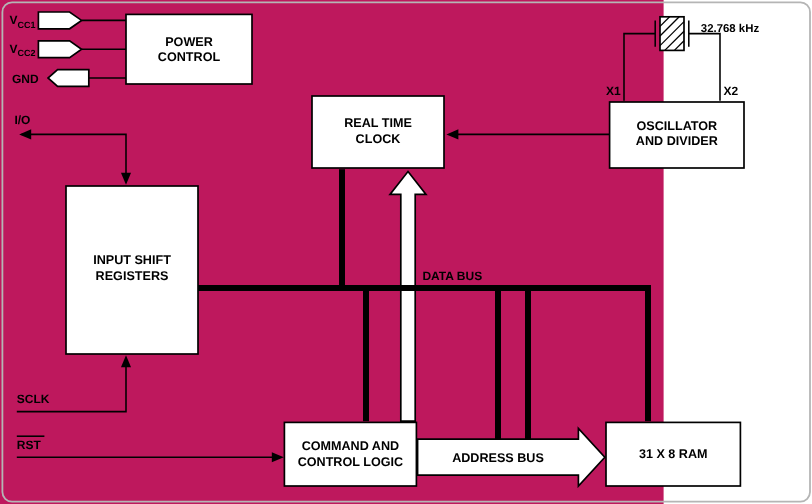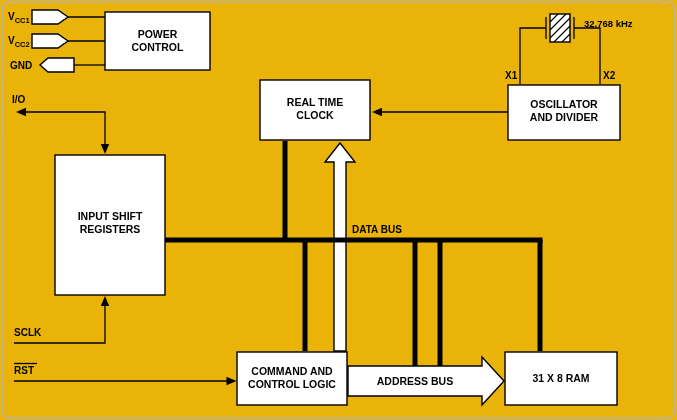--- a/index.html
+++ b/index.html
@@ -3,7 +3,7 @@
 <meta charset="utf-8">
 <style>
   html,body{margin:0;padding:0;background:#ffffff;}
-  .stage{width:677px;height:420px;position:relative;background:#eab308;font-family:"Liberation Sans",sans-serif;}
+  .stage{width:553px;height:420px;position:relative;background:#be185d;font-family:"Liberation Sans",sans-serif;}
   svg{display:block;}
   .frame{fill:none;stroke:#b5b5b5;stroke-width:1.5;}
   .box{fill:#ffffff;stroke:#000000;stroke-width:1.4;}

